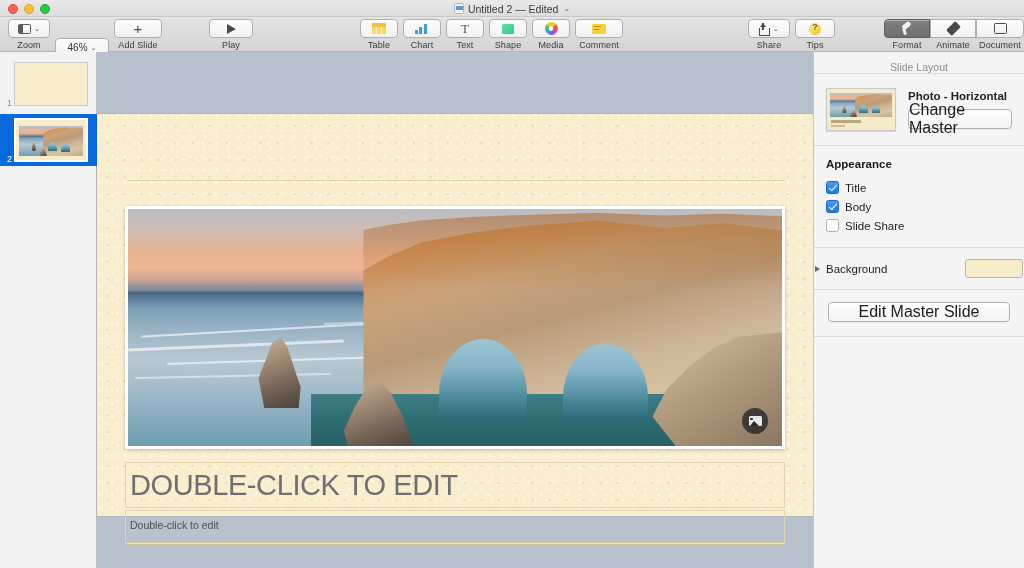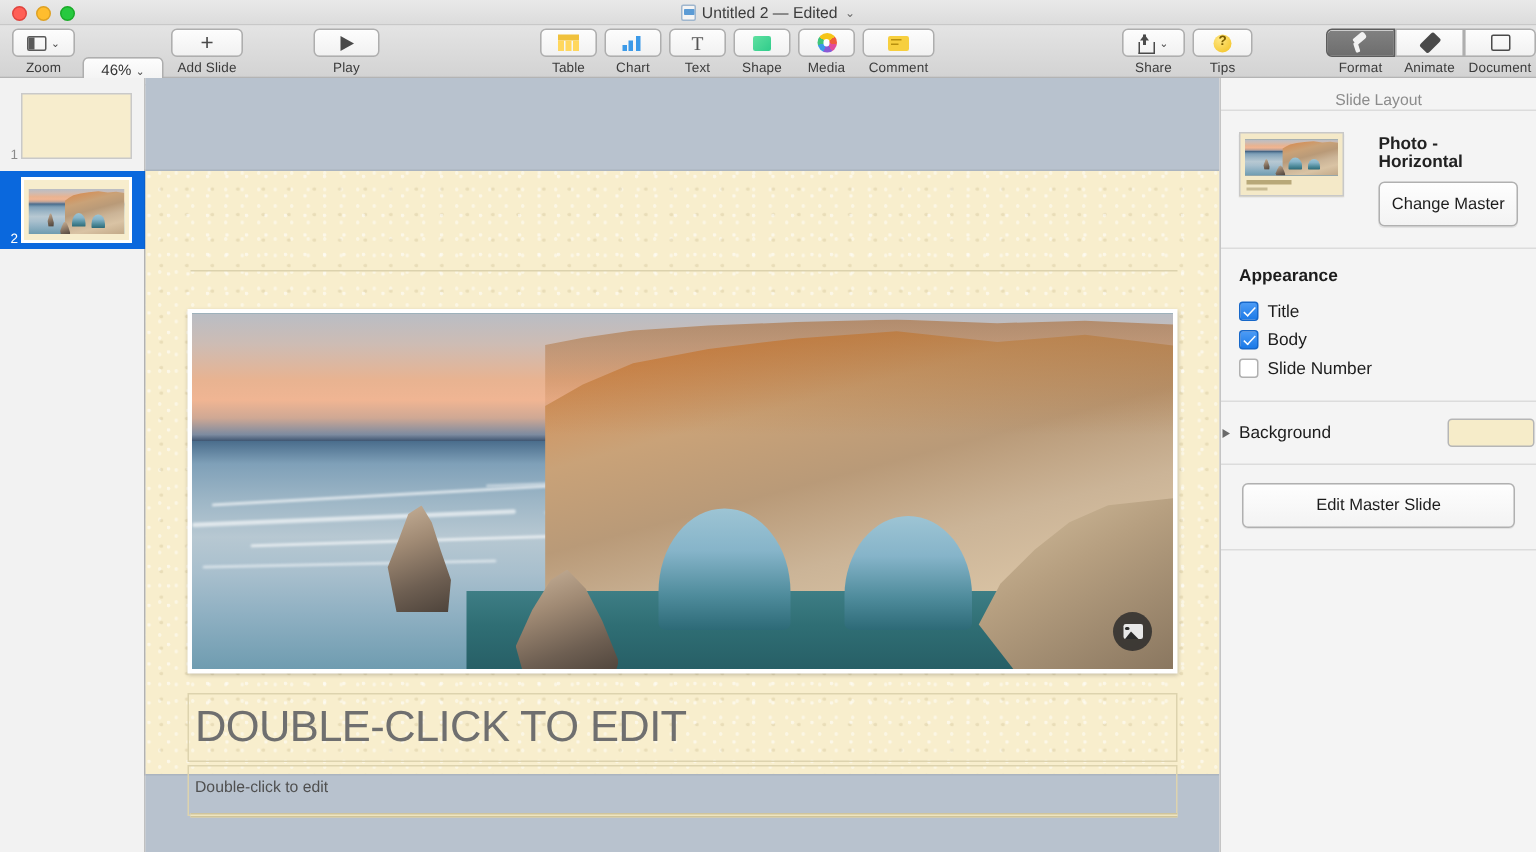--- a/index.html
+++ b/index.html
@@ -208,7 +208,7 @@
     height: 22px; display: flex; align-items: flex-end; justify-content: center;
     font-size: 10.5px; color: #8c8c8c; border-bottom: 1px solid #dcdcdc;
   }
-  .master-row { display: flex; align-items: flex-start; padding: 14px 12px 12px 12px; gap: 23px; }
+  .master-row { display: flex; align-items: flex-start; padding: 14px 12px 12px 12px; gap: 12px; }
   .master-thumb {
     width: 70px; height: 43px; background: #f4e9c8; border: 1px solid #c8c8c8;
     position: relative; overflow: hidden; flex: 0 0 auto; box-shadow: 0 1px 1px rgba(0,0,0,.12);

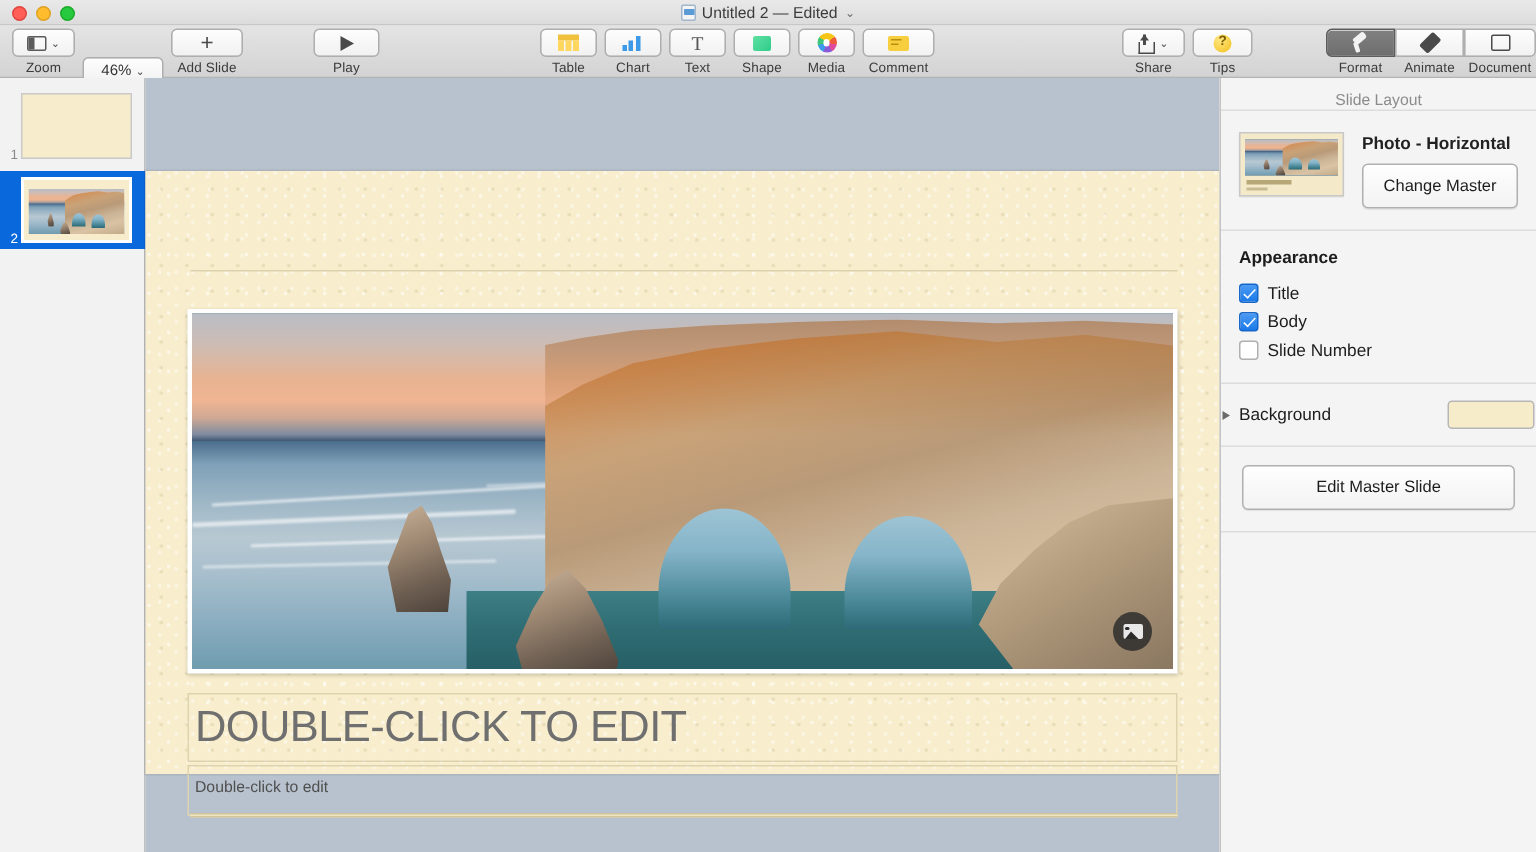--- a/index.html
+++ b/index.html
@@ -221,8 +221,8 @@
   .master-name { font-size: 11.5px; font-weight: bold; color: #222; margin-bottom: 7px; }
   .ibtn {
     background: linear-gradient(to bottom, #fefefe, #f3f3f3);
-    border: .5px solid #b0b0b0; border-radius: 4px; height: 30px;
-    font-size: 11px; color: #1c1c1c; display: flex; align-items: center; justify-content: center;
+    border: .5px solid #b0b0b0; border-radius: 4px; height: 20px;
+    font-size: 16px; color: #1c1c1c; display: flex; align-items: center; justify-content: center;
     box-shadow: 0 .5px .5px rgba(0,0,0,.08); width: 100%;
   }
   .insp-div { height: 1px; background: #dcdcdc; margin: 2px 0; }

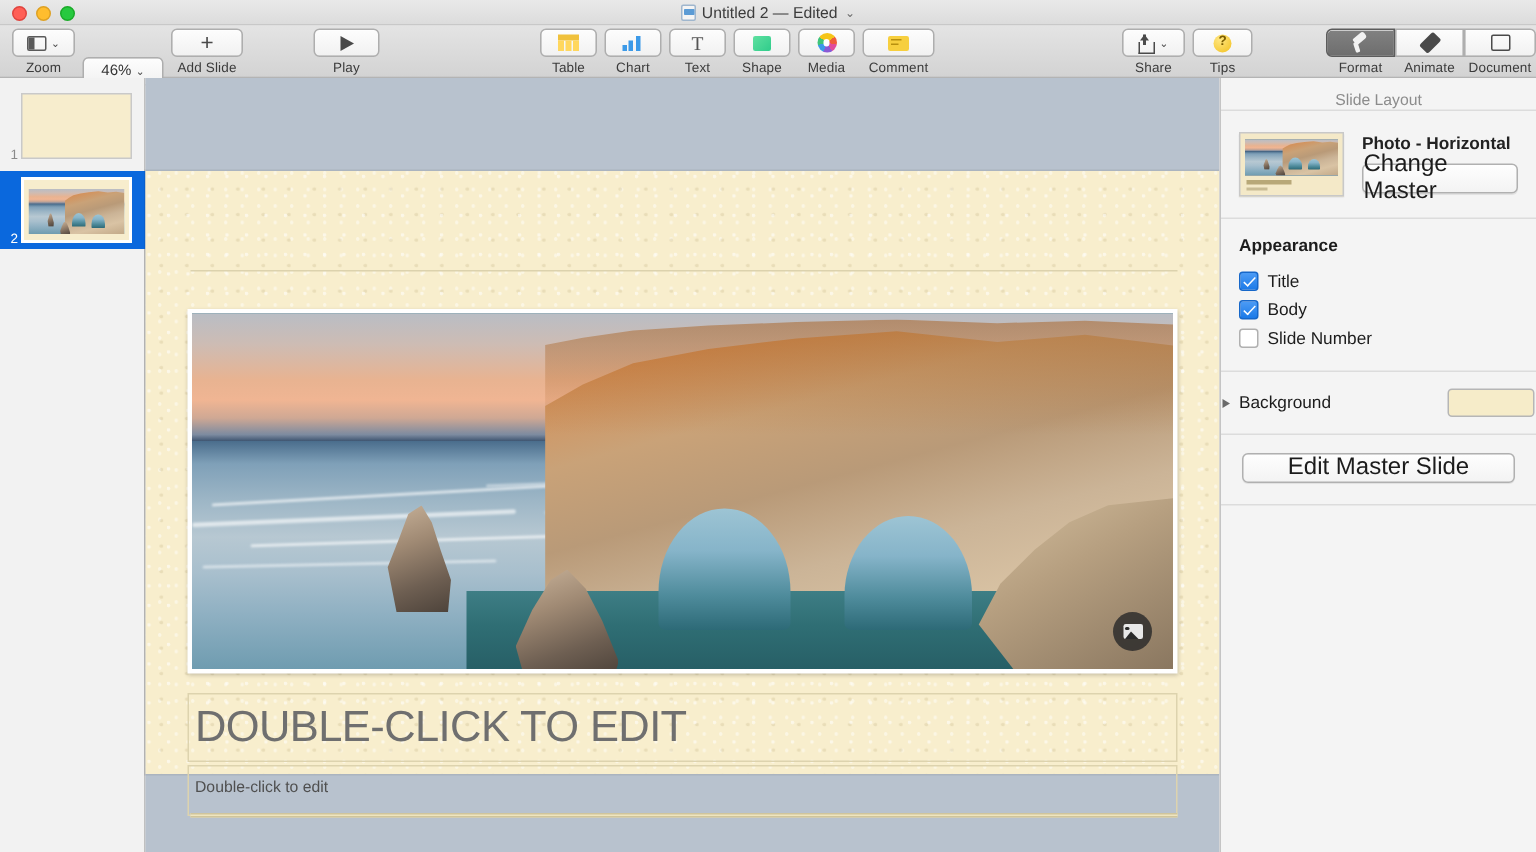--- a/index.html
+++ b/index.html
@@ -488,7 +488,7 @@
       </div>
       <div class="cbrow">
         <span class="cb"></span>
-        <span class="cblabel">Slide Number</span>
+        <span class="cblabel">Slide Share</span>
       </div>
     </div>
 

